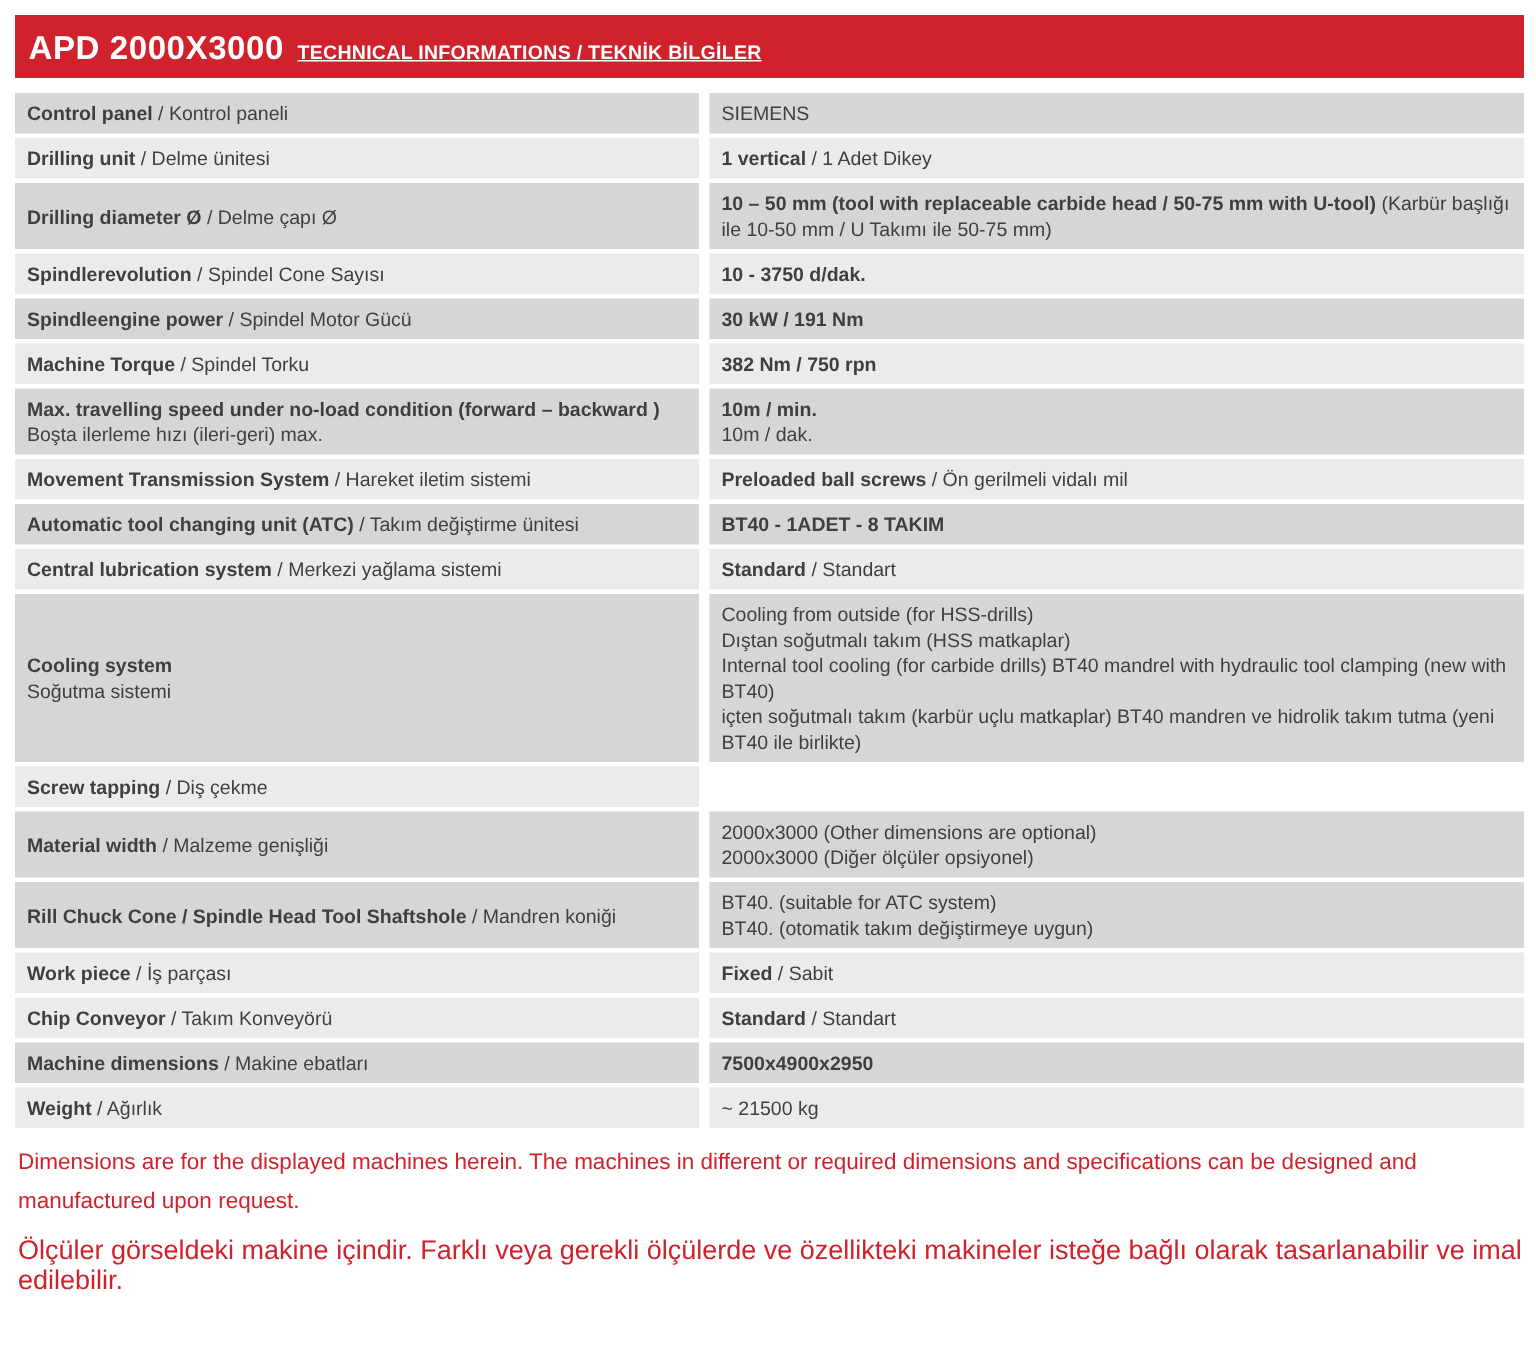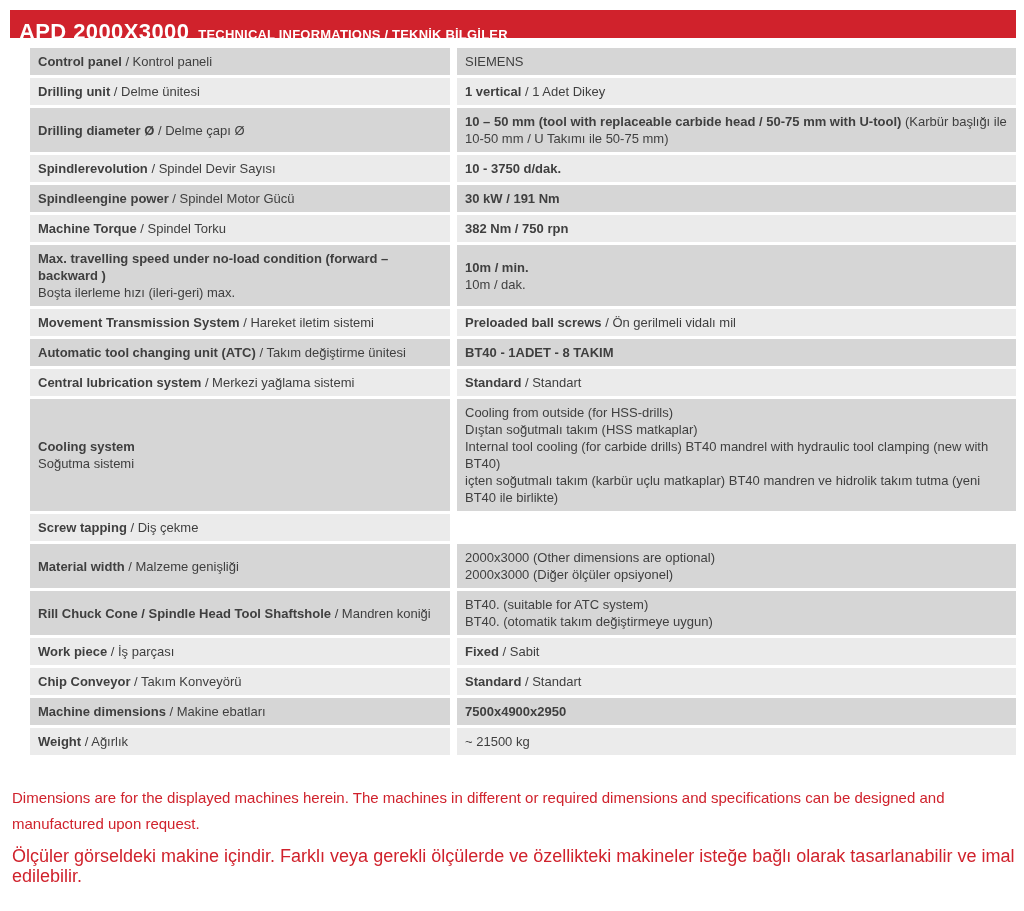--- a/index.html
+++ b/index.html
@@ -19,7 +19,7 @@
   
   .banner{
     background:var(--red);
-    height:28px;width:1006px;
+    height:42px;width:1006px;
     display:flex;align-items:baseline;gap:9px;
     padding:9px 10px 0 9px;
     color:#ffffff;

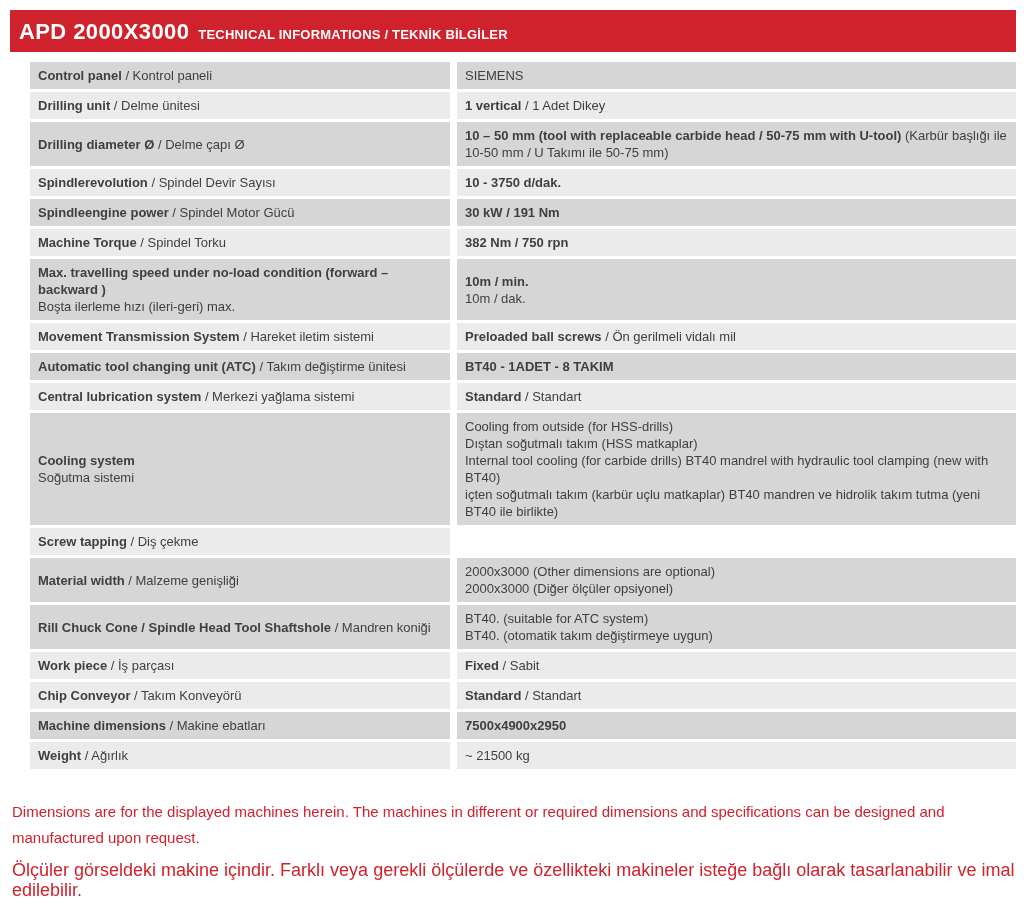--- a/index.html
+++ b/index.html
@@ -28,7 +28,7 @@
     font-size:22px;font-weight:bold;letter-spacing:.4px;line-height:26px;
   }
   .banner .subtitle{
-    font-size:13px;font-weight:bold;letter-spacing:.2px;
+    font-size:13px;font-weight:bold;letter-spacing:.2px;text-decoration:underline;
   }
   
   .table{

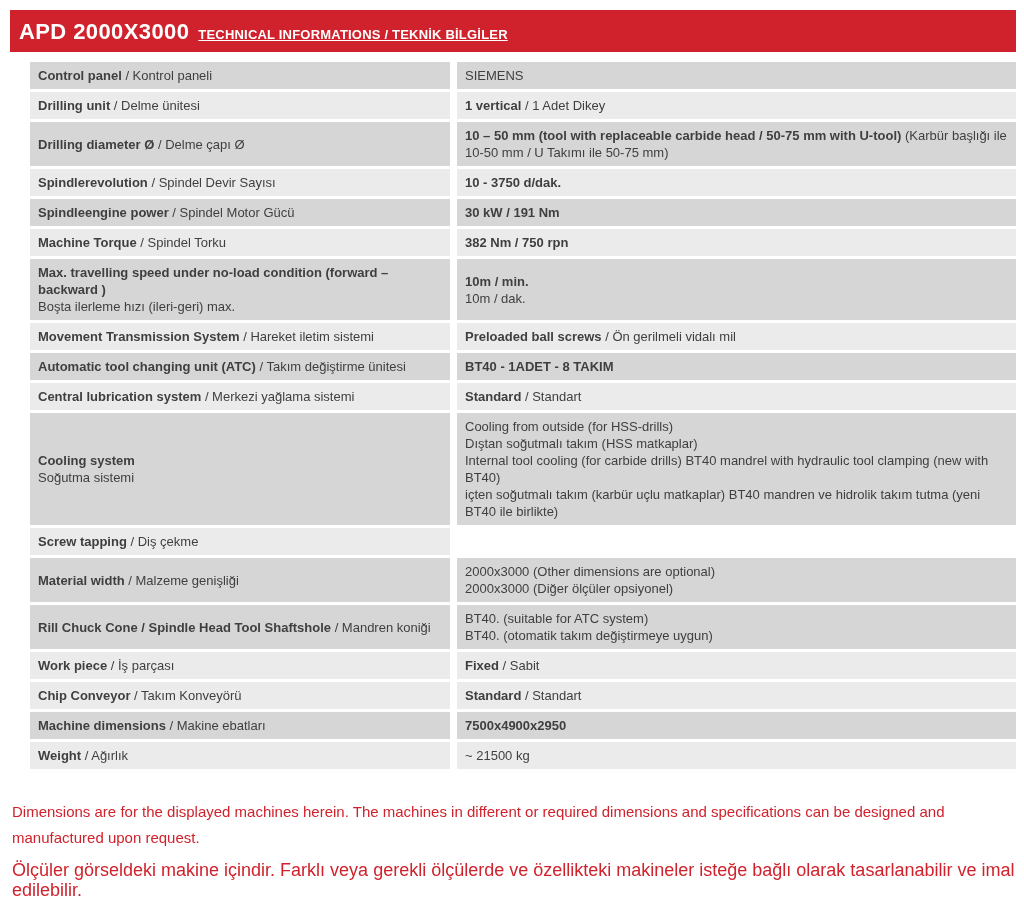--- a/index.html
+++ b/index.html
@@ -40,7 +40,7 @@
     padding:5px 8px;font-size:13px;line-height:17px;
     display:flex;flex-direction:column;justify-content:center;
   }
-  .cell.label{width:420px;flex:none;margin-left:20px;}
+  .cell.label{width:456px;flex:none;}
   .cell.value{flex:1;}
   .row.dark .cell{background:var(--row-dark);}
   .row.light .cell{background:var(--row-light);}

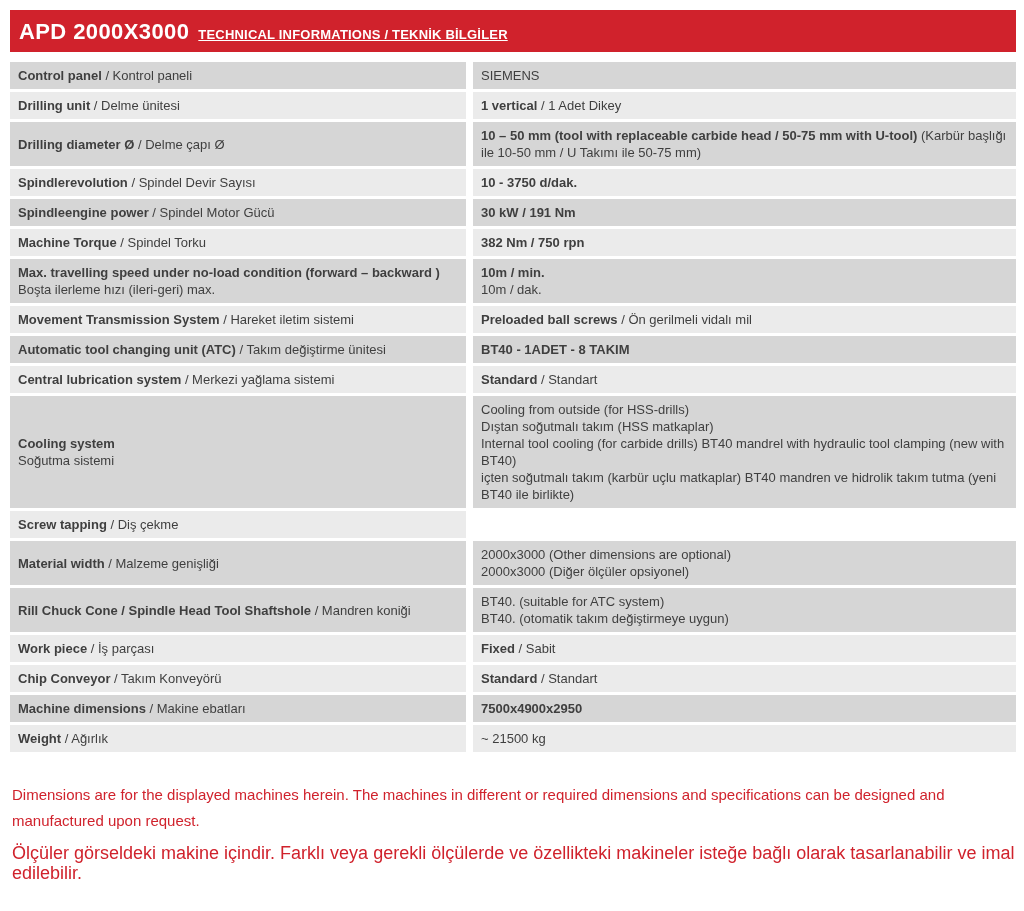--- a/index.html
+++ b/index.html
@@ -92,7 +92,7 @@
       </div>
       <div class="row light">
         <div class="cell label">
-          <div class="line"><span class="seg b">Spindlerevolution</span><span class="seg"> / Spindel Devir Sayısı</span></div>
+          <div class="line"><span class="seg b">Spindlerevolution</span><span class="seg"> / Spindel Cone Sayısı</span></div>
         </div>
         <div class="cell value">
           <div class="line"><span class="seg b">10 - 3750 d/dak.</span></div>

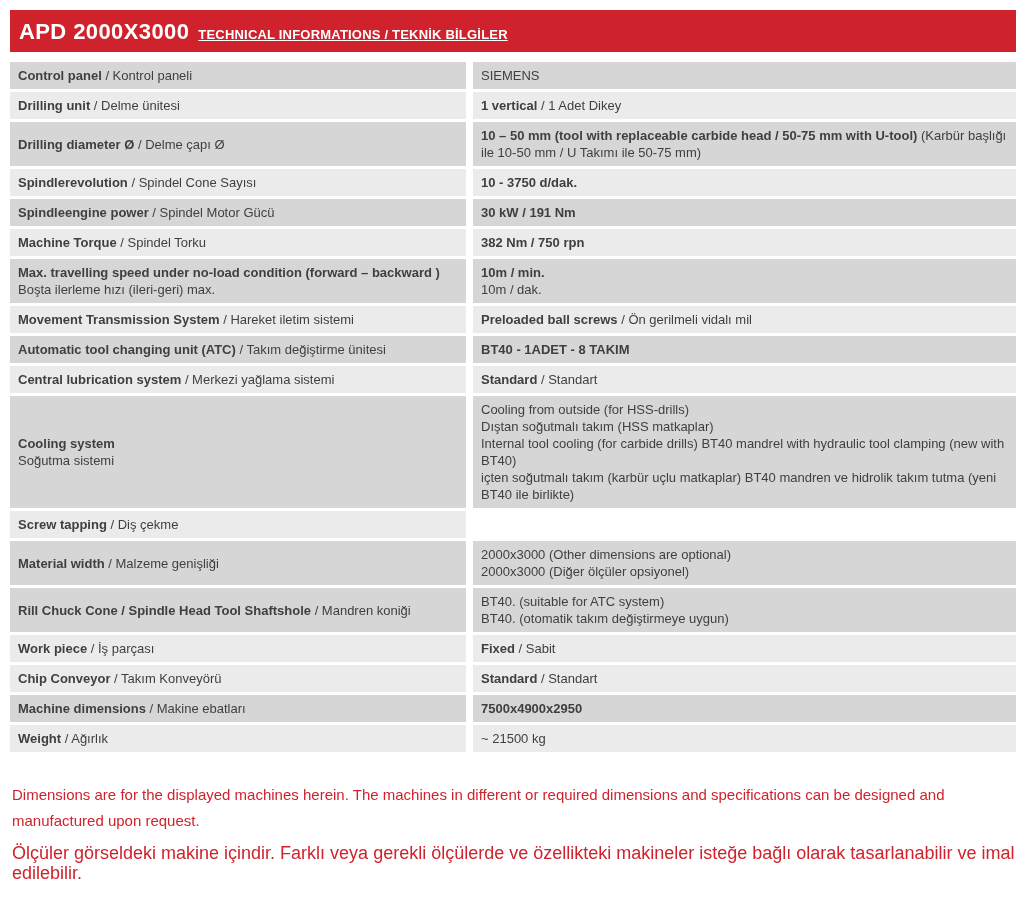--- a/index.html
+++ b/index.html
@@ -47,7 +47,7 @@
   .seg{font-weight:normal;}
   .seg.b{font-weight:bold;}
   
-  .notes{margin-top:30px;color:var(--red);padding-left:2px;}
+  .notes{margin-top:10px;color:var(--red);padding-left:2px;}
   .note-en{
     font-size:15px;line-height:26px;max-width:952px;margin:0 0 9px 0;
   }

